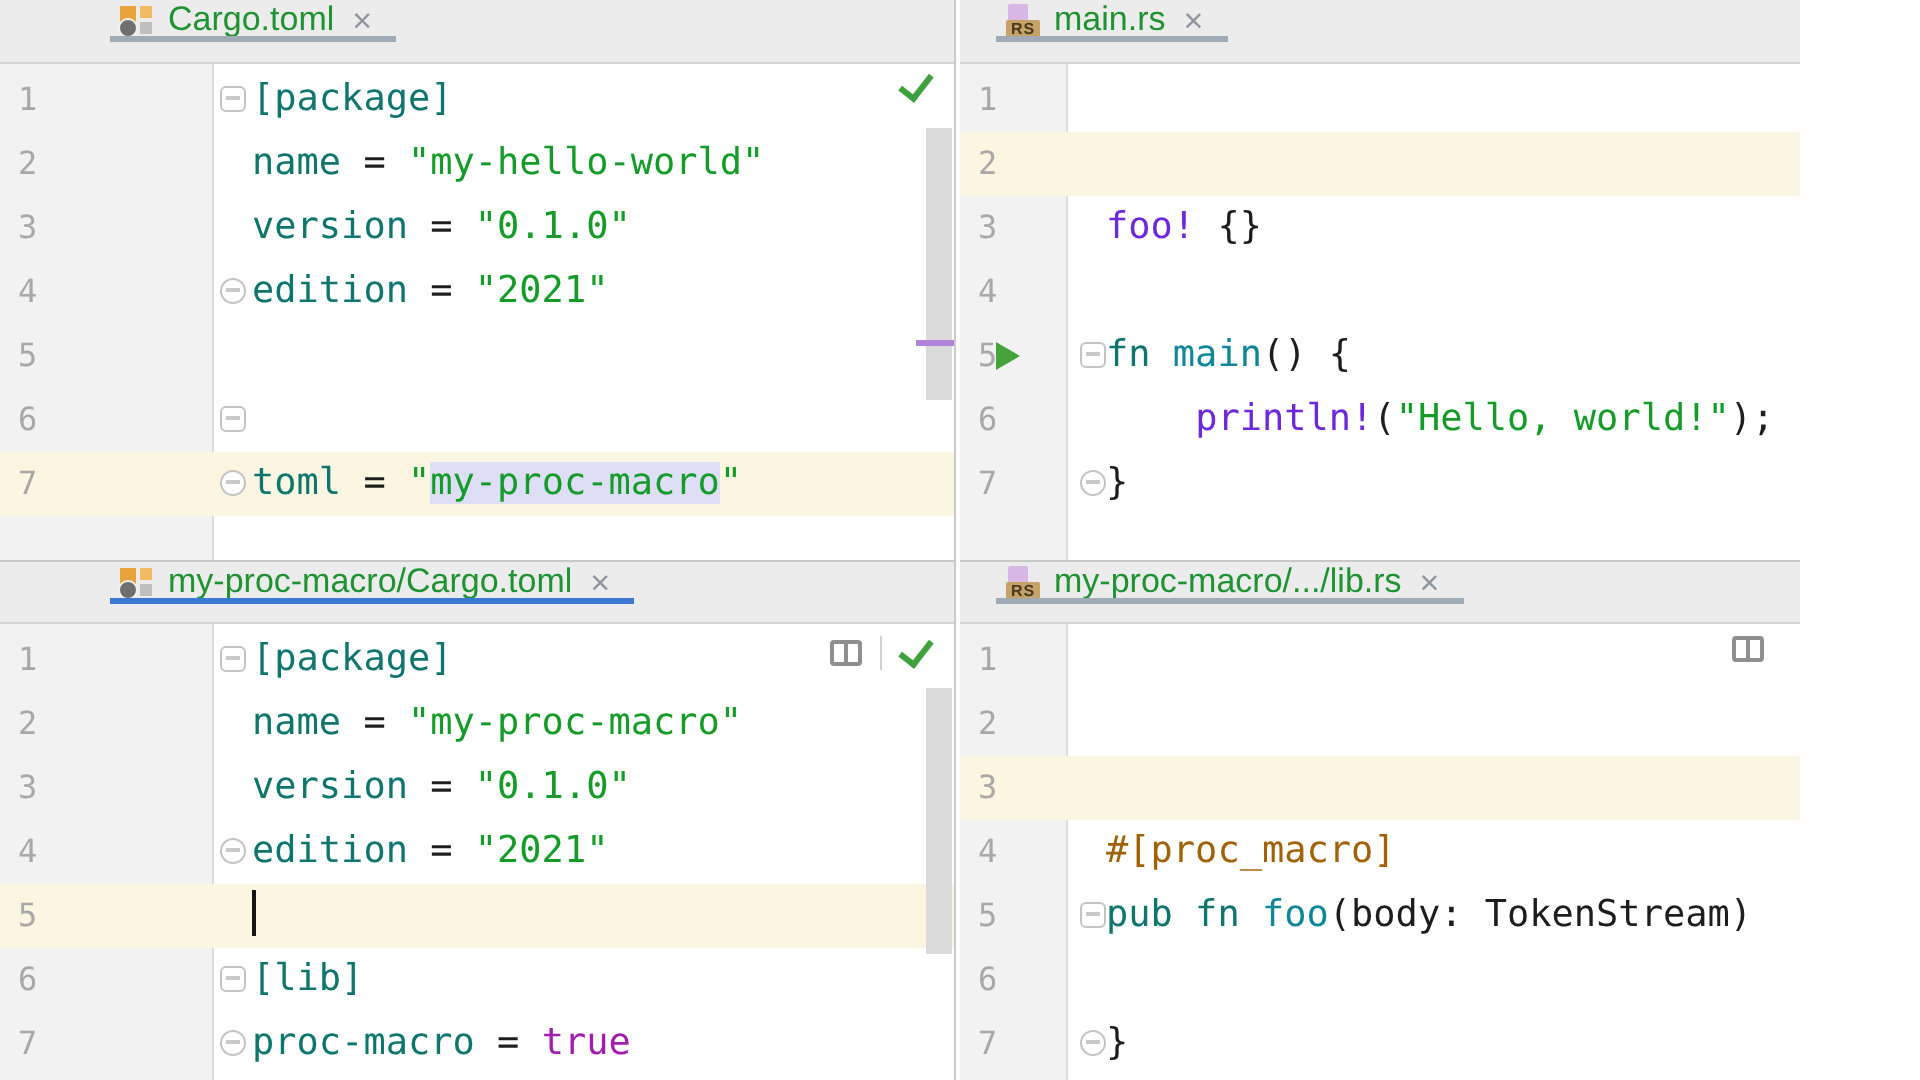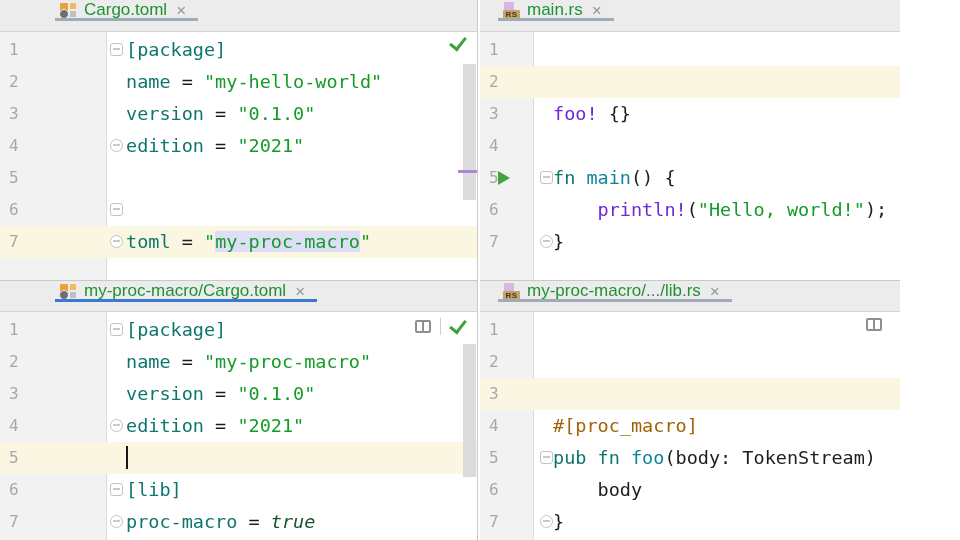--- a/index.html
+++ b/index.html
@@ -194,7 +194,7 @@
         <div class="row current"><span class="num">3</span><span class="foldcol"></span><span class="code"></span></div>
         <div class="row"><span class="num">4</span><span class="foldcol"></span><span class="code"><span class="t-attr">#[proc_macro]</span></span></div>
         <div class="row"><span class="num">5</span><span class="foldcol"><span class="fold"></span></span><span class="code"><span class="t-kw">pub fn</span><span class="t-plain"> </span><span class="t-fn">foo</span><span class="t-plain">(body: TokenStream)</span></span></div>
-        <div class="row"><span class="num">6</span><span class="foldcol"></span><span class="code"><span class="t-plain">    body</span></span></div>
+        <div class="row"><span class="num">6</span><span class="foldcol"></span></div>
         <div class="row"><span class="num">7</span><span class="foldcol"><span class="fold end"></span></span><span class="code"><span class="t-plain">}</span></span></div>
       </div>
     <div class="widgets">

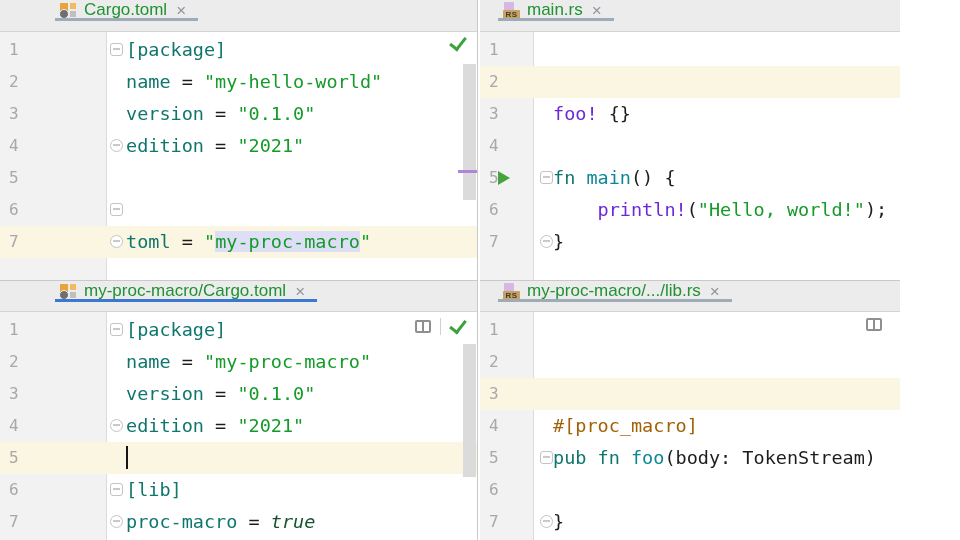--- a/index.html
+++ b/index.html
@@ -51,7 +51,7 @@
   .code{flex:none}
 
   .t-kw{color:#0f766e}
-  .t-kwi{color:#14532d;font-style:italic}
+  .t-kwi{color:#a21caf;}
   .t-str{color:#149b28}
   .t-strhl{color:#149b28;background:#dedef7}
   .t-fn{color:#0e8699}

